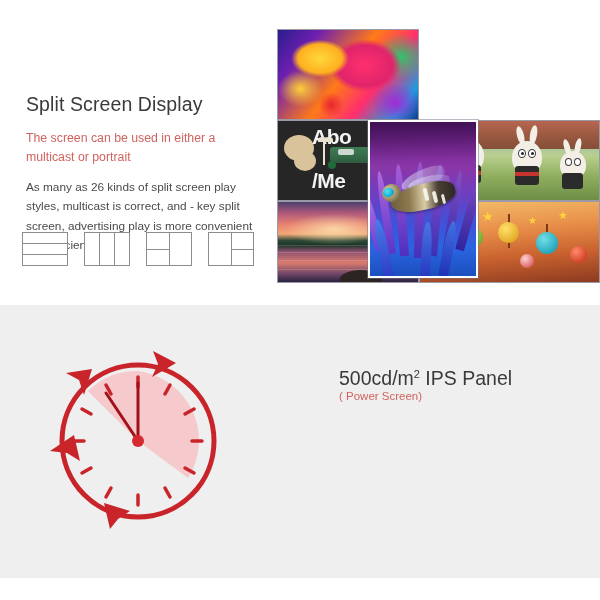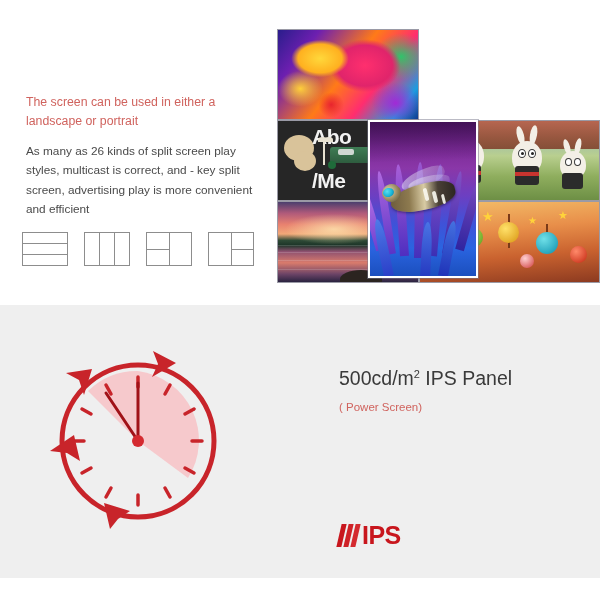--- a/index.html
+++ b/index.html
@@ -368,6 +368,7 @@
   <div id="section-split">
 
     <div id="split-text">
+      <h2 class="split-title">Split Screen Display</h2>
       <p class="split-sub">The screen can be used in either a landscape or portrait</p>
       <p class="split-body">As many as 26 kinds of split screen play styles, multicast is correct, and - key split screen, advertising play is more convenient and efficient</p>
     </div>

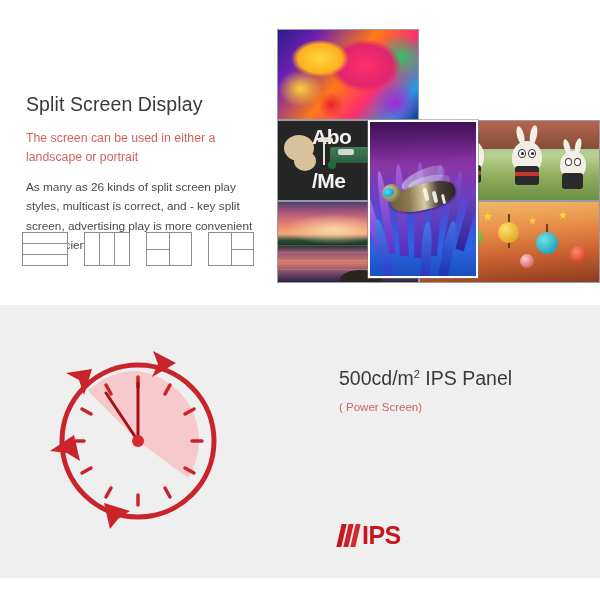--- a/index.html
+++ b/index.html
@@ -369,7 +369,7 @@
 
     <div id="split-text">
       <h2 class="split-title">Split Screen Display</h2>
-      <p class="split-sub">The screen can be used in either a landscape or portrait</p>
+      <p class="split-sub">The screen can be used in either a multicast or portrait</p>
       <p class="split-body">As many as 26 kinds of split screen play styles, multicast is correct, and - key split screen, advertising play is more convenient and efficient</p>
     </div>
 

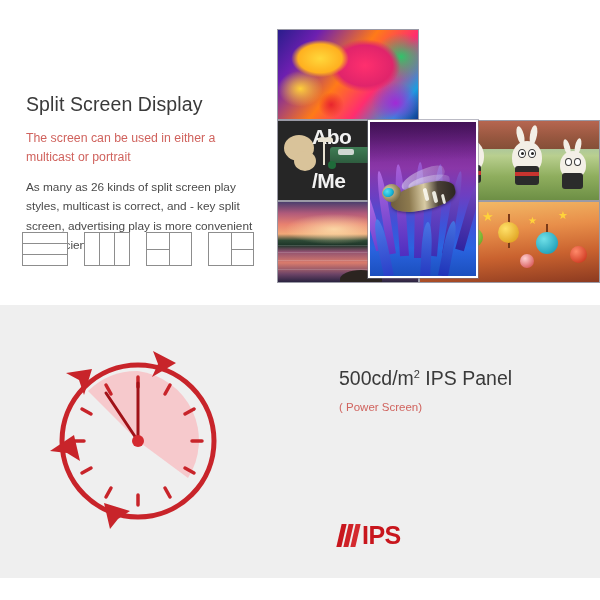--- a/index.html
+++ b/index.html
@@ -310,7 +310,7 @@
   .ips-title {
     font-size: 19.5px;
     color: #3a3a3a;
-    margin: 0 0 11px 0;
+    margin: 0 0 0 0;
     font-weight: normal;
   }
   .ips-title sup { font-size: 11px; vertical-align: super; }

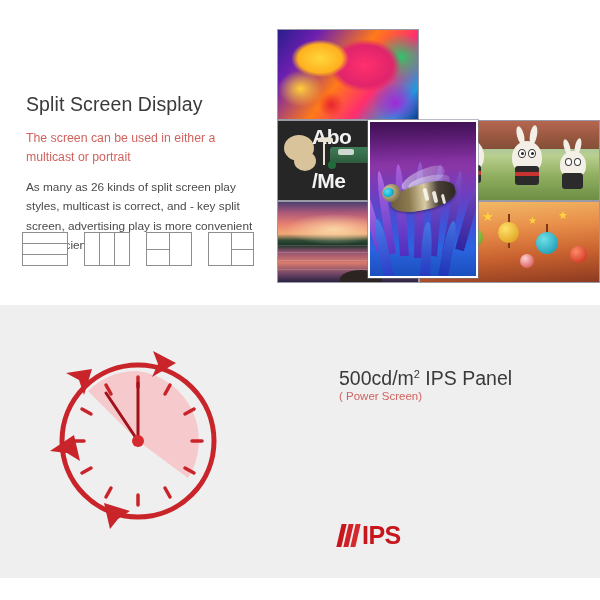--- a/index.html
+++ b/index.html
@@ -541,14 +541,6 @@
       <p class="ips-sub">( Power Screen)</p>
     </div>
 
-    <div id="ips-logo">
-      <div class="logo-bars">
-        <div class="logo-bar b1"></div>
-        <div class="logo-bar b2"></div>
-        <div class="logo-bar b3"></div>
-      </div>
-      <div class="logo-text">IPS</div>
-    </div>
 
   </div>
 </div>

